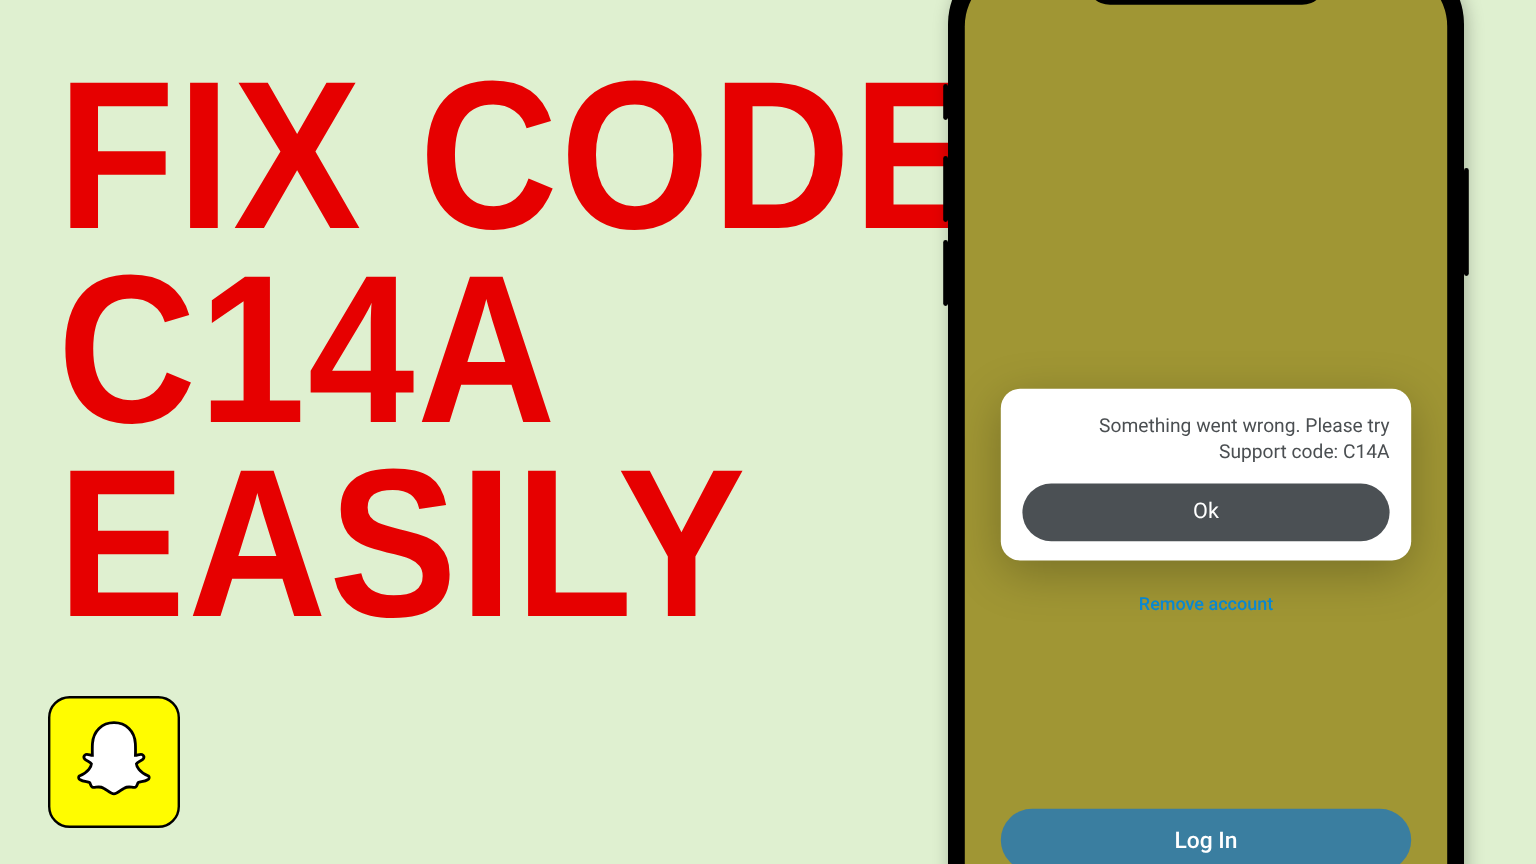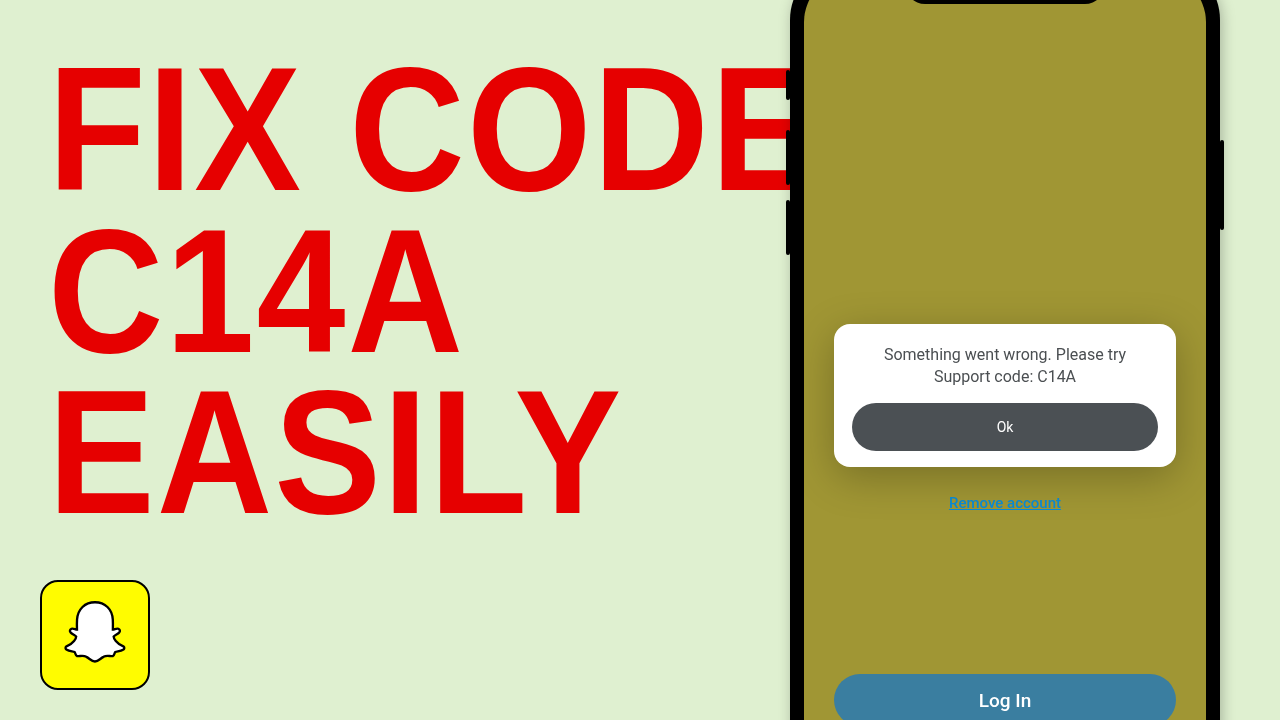--- a/index.html
+++ b/index.html
@@ -135,7 +135,7 @@
     border-radius: 16px;
     padding: 20px 18px 16px;
     box-shadow: 0 10px 40px rgba(0,0,0,.25);
-    text-align: center;
+    text-align: right;
   }
   .alert-msg {
     color: #4b4f52;

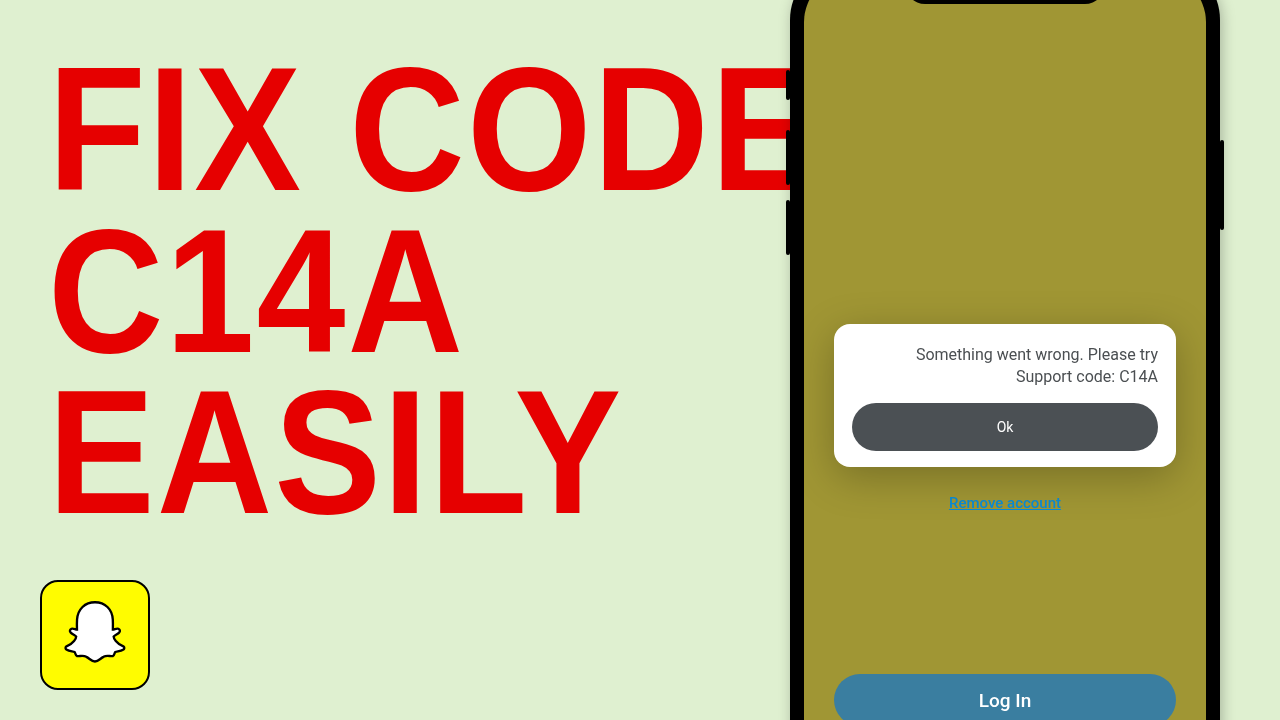--- a/index.html
+++ b/index.html
@@ -152,7 +152,7 @@
     display: flex;
     align-items: center;
     justify-content: center;
-    font-size: 14px;
+    font-size: 18px;
   }
 </style>
 </head>

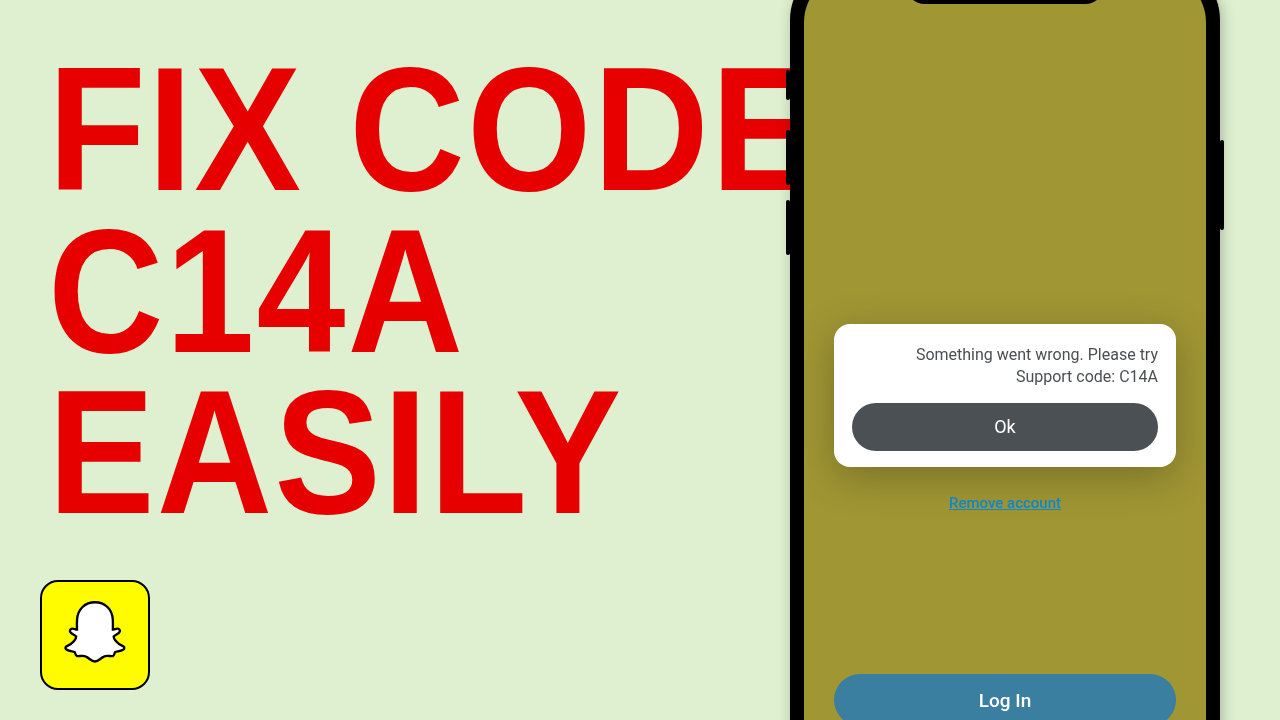--- a/index.html
+++ b/index.html
@@ -106,7 +106,6 @@
     color: #0a8bd6;
     font-size: 15px;
     font-weight: 500;
-    text-decoration: underline;
   }
 
   .login-btn {

